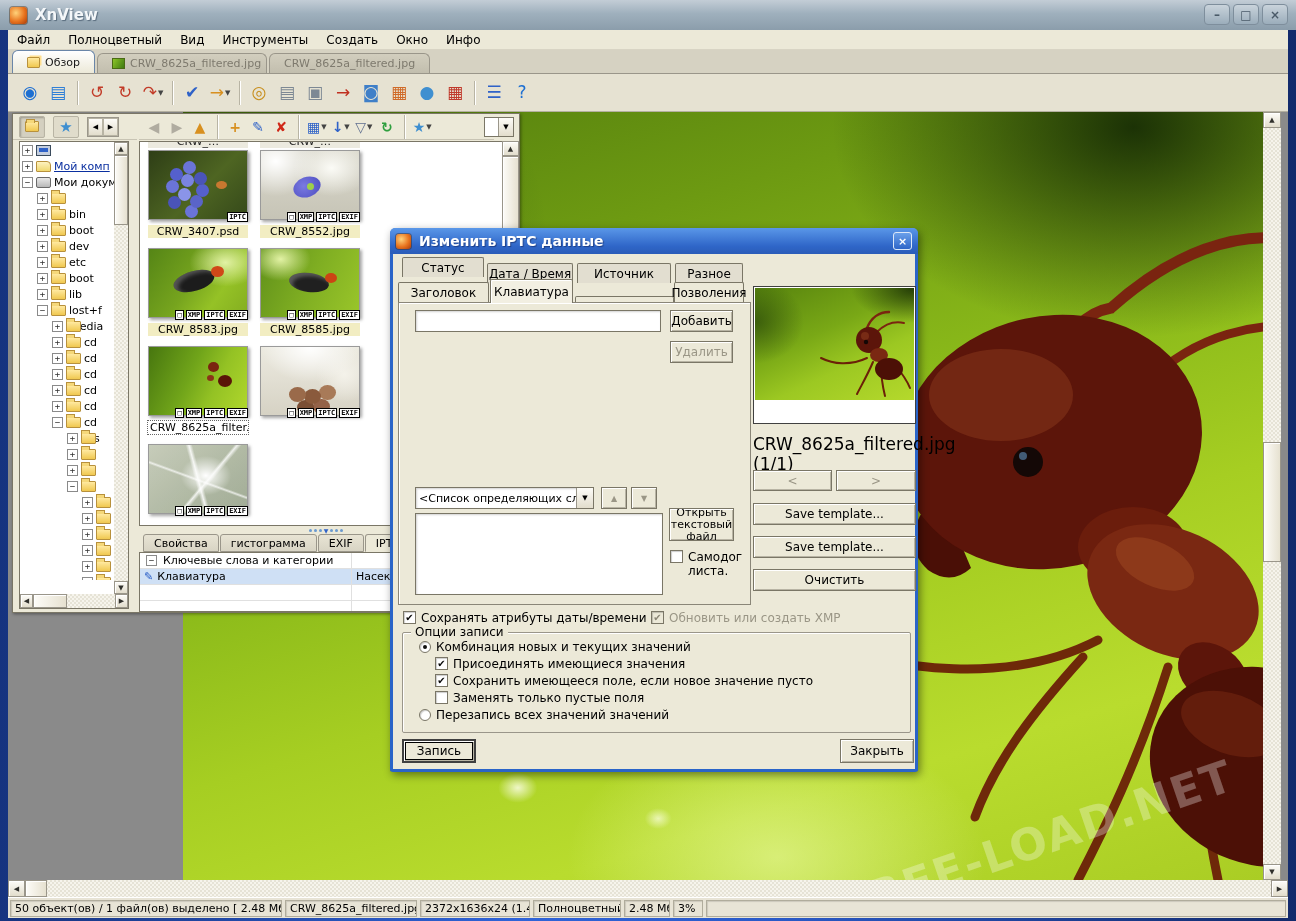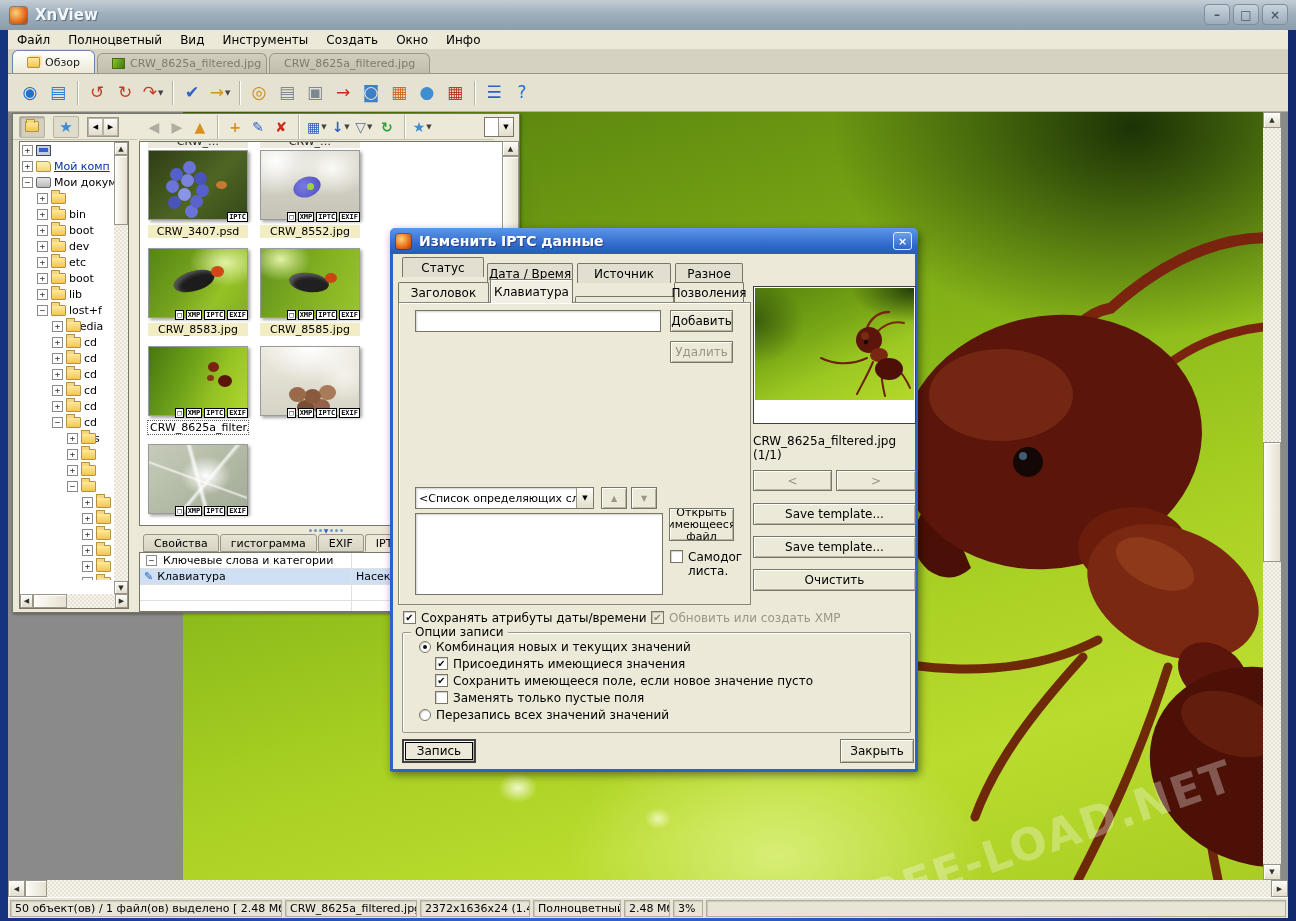--- a/index.html
+++ b/index.html
@@ -202,7 +202,7 @@
     background:radial-gradient(90px 50px at 100% 0%,rgba(20,40,5,.85),rgba(20,40,5,0) 70%),
                radial-gradient(70px 60px at 0% 30%,rgba(30,58,8,.6),rgba(30,58,8,0) 70%),
                linear-gradient(155deg,#57830e,#79a816 40%,#9cc822 65%,#b5d92c);}
-  #preview-caption{position:absolute;left:360px;top:206px;width:163px;font-size:12px;}
+  #preview-caption{position:absolute;left:360px;top:206px;width:163px;font-size:17px;}
   #btn-prev{position:absolute;left:360px;top:242px;width:79px;height:21px;}
   #btn-next{position:absolute;left:443px;top:242px;width:80px;height:21px;}
   #btn-load{position:absolute;left:360px;top:275px;width:163px;height:22px;}

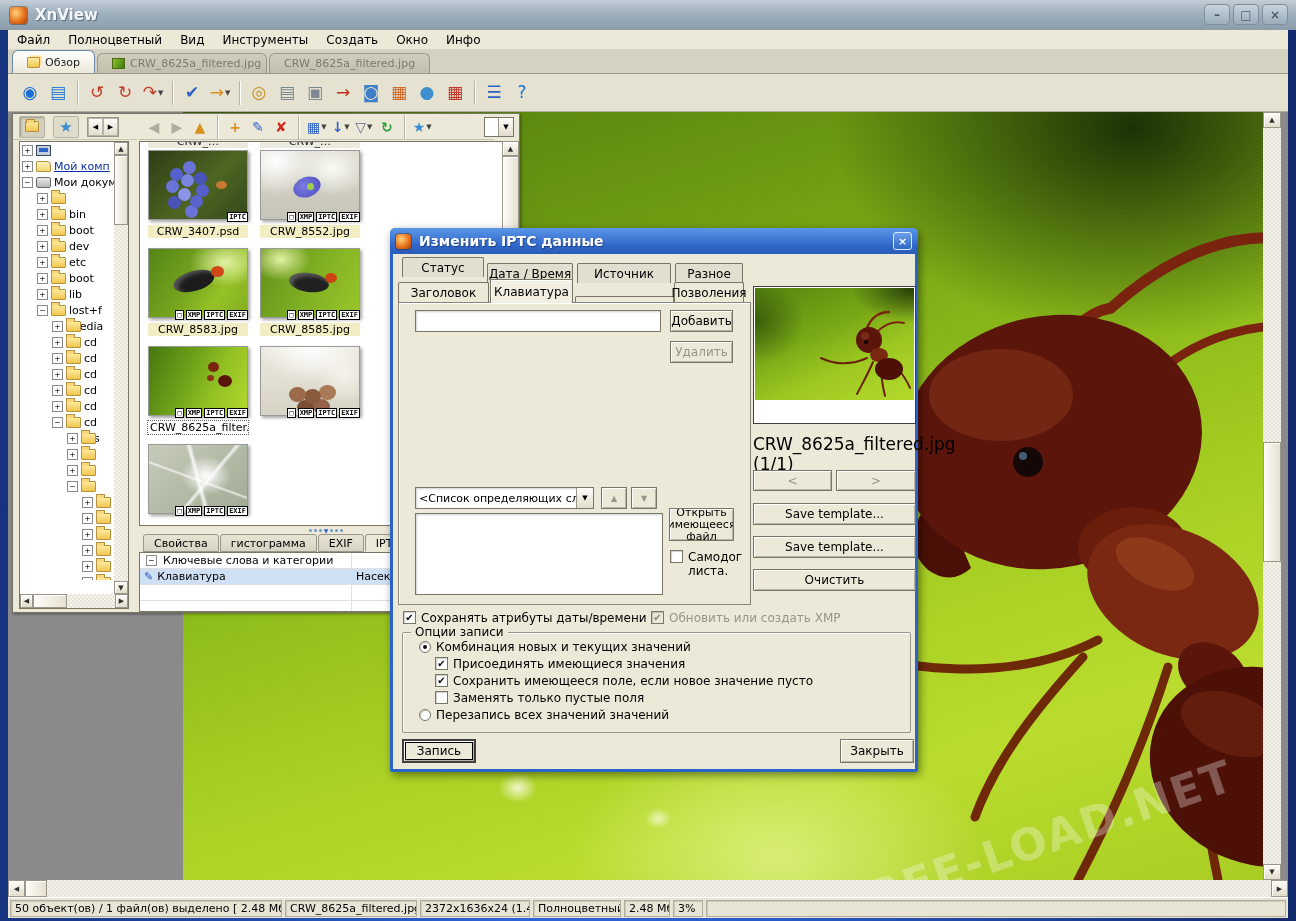--- a/index.html
+++ b/index.html
@@ -741,7 +741,7 @@
   <div id="btn-kw-up" class="btn3d disabled">▲</div>
   <div id="btn-kw-down" class="btn3d disabled">▼</div>
   <div id="kw-list2" class="sunken"></div>
-  <div id="btn-open-text" class="btn3d">Открыть имеющееся файл</div>
+  <div id="btn-open-text" class="btn3d">Открыть текстовый файл</div>
   <div id="cb-autodoc" class="cb">
     <span class="cb-box"></span>
     <span class="cb-label">Самодог листа.</span>

